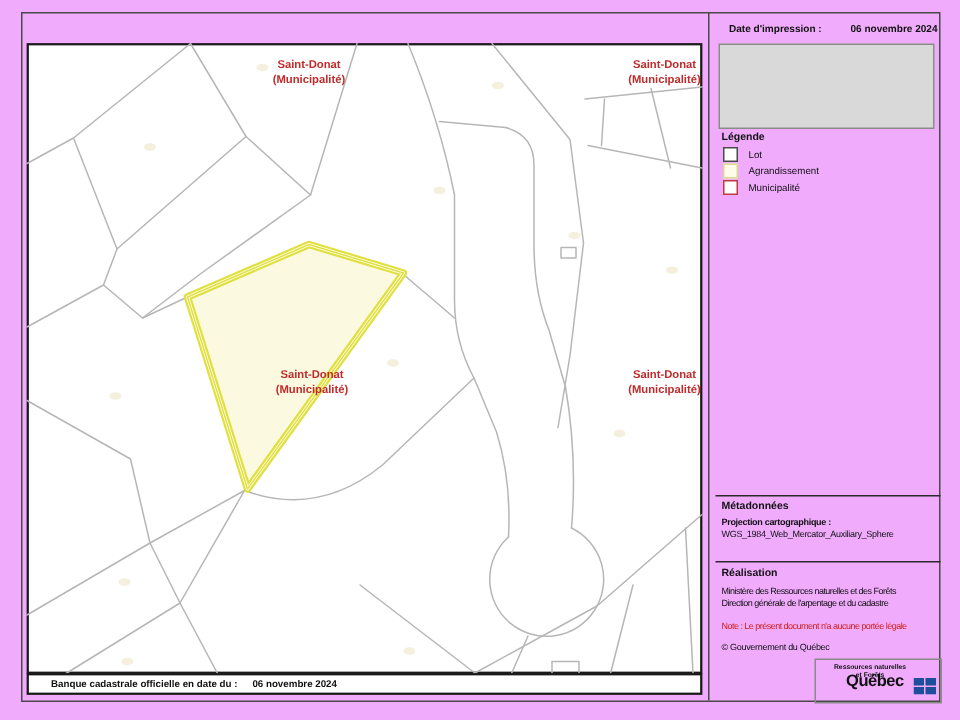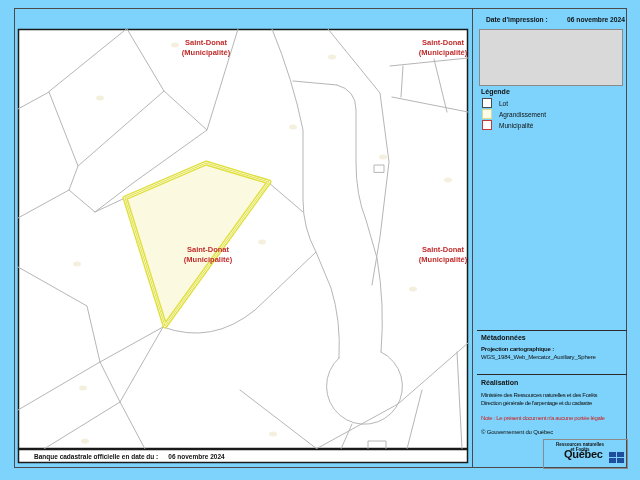--- a/index.html
+++ b/index.html
@@ -3,7 +3,7 @@
 <meta charset="utf-8">
 <style>
   html,body{margin:0;padding:0;background:#fff;}
-  .page{position:relative;width:640px;height:480px;background:#7dd3fc;overflow:hidden;
+  .page{position:relative;width:640px;height:480px;background:#f0abfc;overflow:hidden;
         font-family:"Liberation Sans",sans-serif;color:#111;}
   .outer-border{position:absolute;left:14px;top:8px;width:611px;height:458px;border:1px solid #4a4a4a;}
   .divider-v{position:absolute;left:472px;top:8px;width:1px;height:459px;background:#4a4a4a;}

